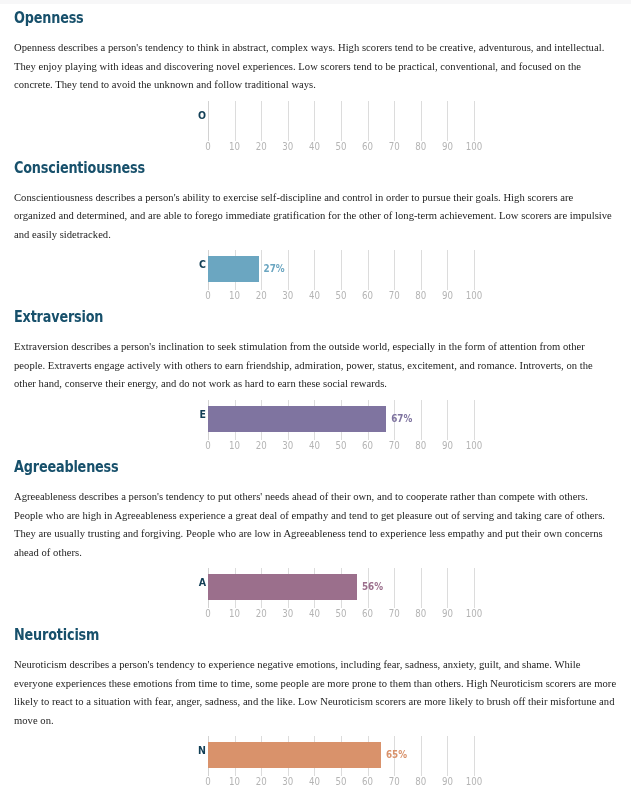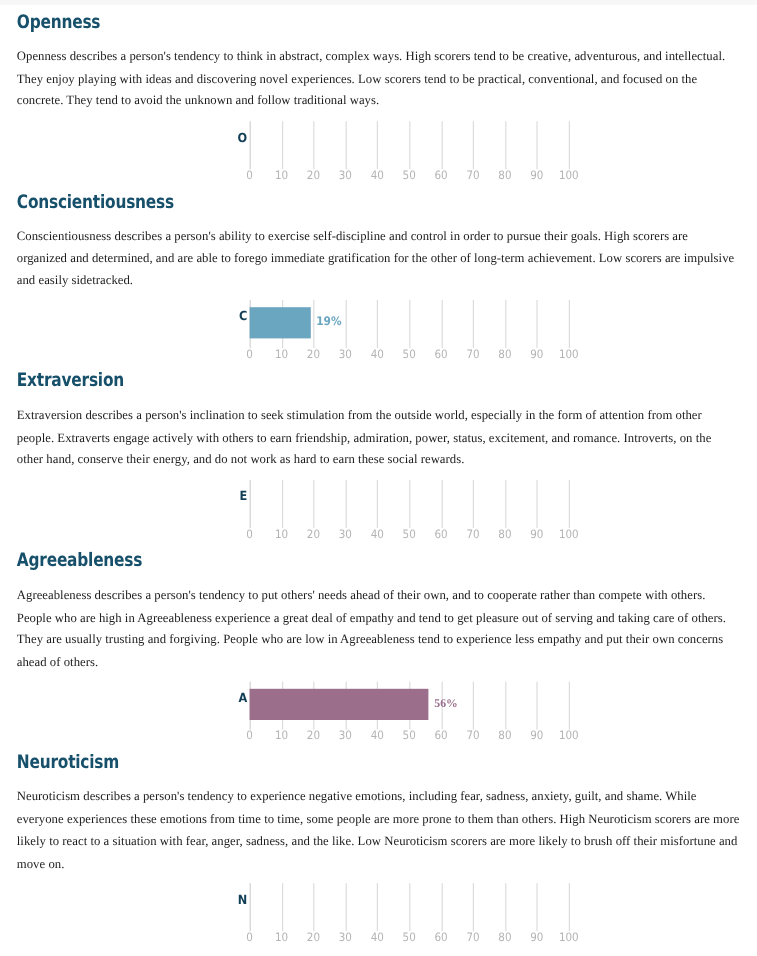--- a/index.html
+++ b/index.html
@@ -194,7 +194,7 @@
             </div>
             <div class="bar-row">
               <div class="bar" style="width: 19%; background: rgb(107, 166, 193);"></div>
-              <div class="bar-value" style="left: 19%; color: rgb(107, 166, 193);">19%</div>
+              <div class="bar-value" style="left: 19%; color: rgb(107, 166, 193);">27%</div>
             </div>
             <div class="ticklabels">
               <div class="ticklabel" style="left: 0%;">0</div>

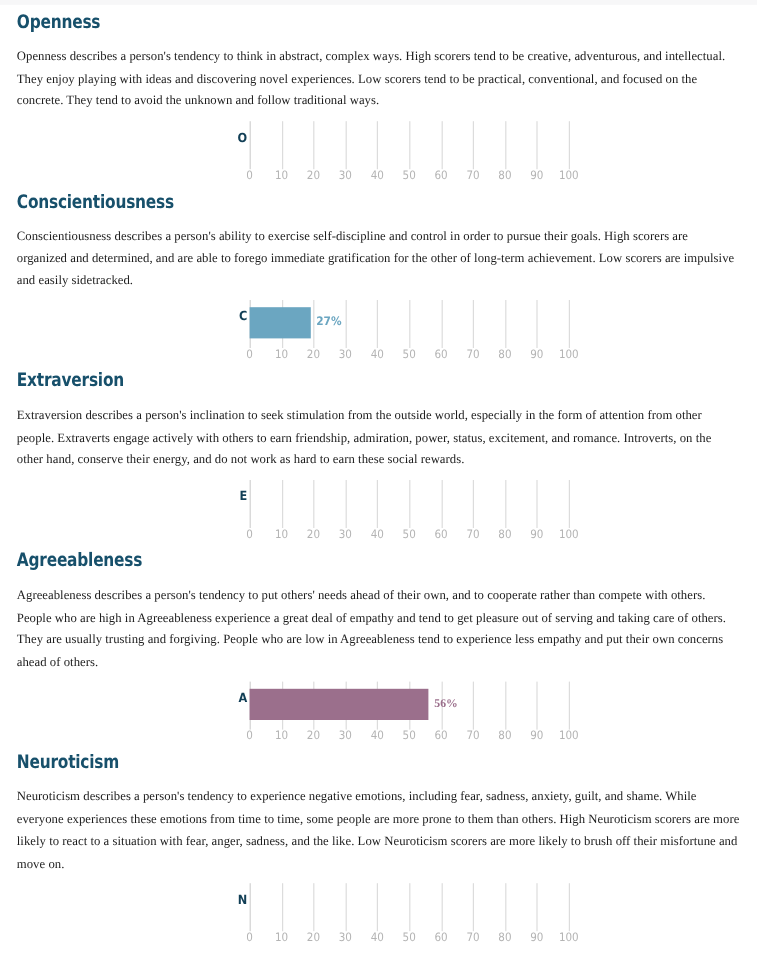--- a/index.html
+++ b/index.html
@@ -231,6 +231,10 @@
               <div class="gridline" style="left: 90%;"></div>
               <div class="gridline" style="left: 100%;"></div>
             </div>
+            <div class="bar-row">
+              <div class="bar" style="width: 67%; background: rgb(127, 116, 160);"></div>
+              <div class="bar-value" style="left: 67%; color: rgb(127, 116, 160);">67%</div>
+            </div>
             <div class="ticklabels">
               <div class="ticklabel" style="left: 0%;">0</div>
               <div class="ticklabel" style="left: 10%;">10</div>

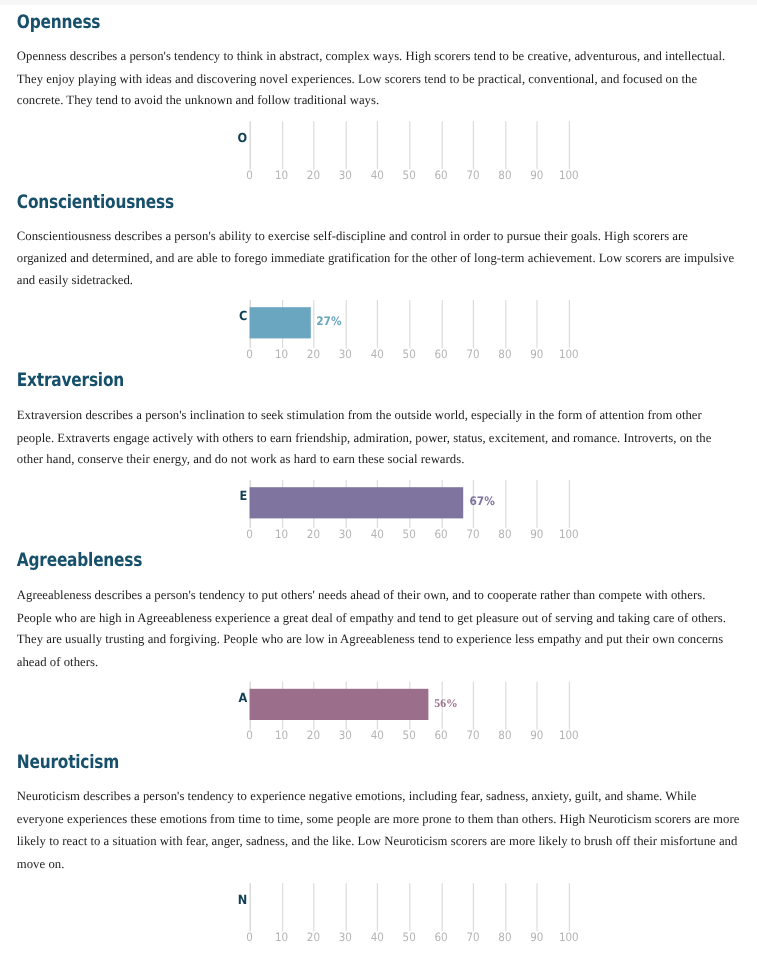--- a/index.html
+++ b/index.html
@@ -272,7 +272,7 @@
             </div>
             <div class="bar-row">
               <div class="bar" style="width: 56%; background: rgb(155, 111, 140);"></div>
-              <div class="bar-value" style="left: 56%; color: rgb(155, 111, 140); font-family: Liberation Serif, serif;">56%</div>
+              <div class="bar-value" style="left: 56%; color: rgb(155, 111, 140);">56%</div>
             </div>
             <div class="ticklabels">
               <div class="ticklabel" style="left: 0%;">0</div>

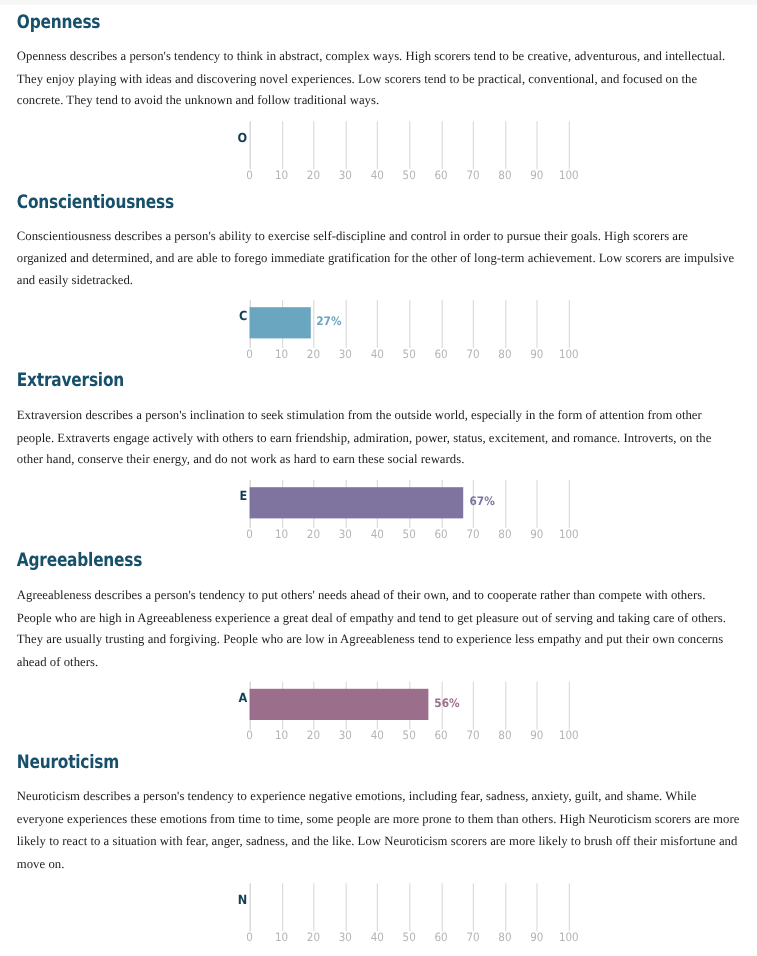--- a/index.html
+++ b/index.html
@@ -309,6 +309,10 @@
               <div class="gridline" style="left: 90%;"></div>
               <div class="gridline" style="left: 100%;"></div>
             </div>
+            <div class="bar-row">
+              <div class="bar" style="width: 65%; background: rgb(217, 146, 107);"></div>
+              <div class="bar-value" style="left: 65%; color: rgb(217, 146, 107);">65%</div>
+            </div>
             <div class="ticklabels">
               <div class="ticklabel" style="left: 0%;">0</div>
               <div class="ticklabel" style="left: 10%;">10</div>

